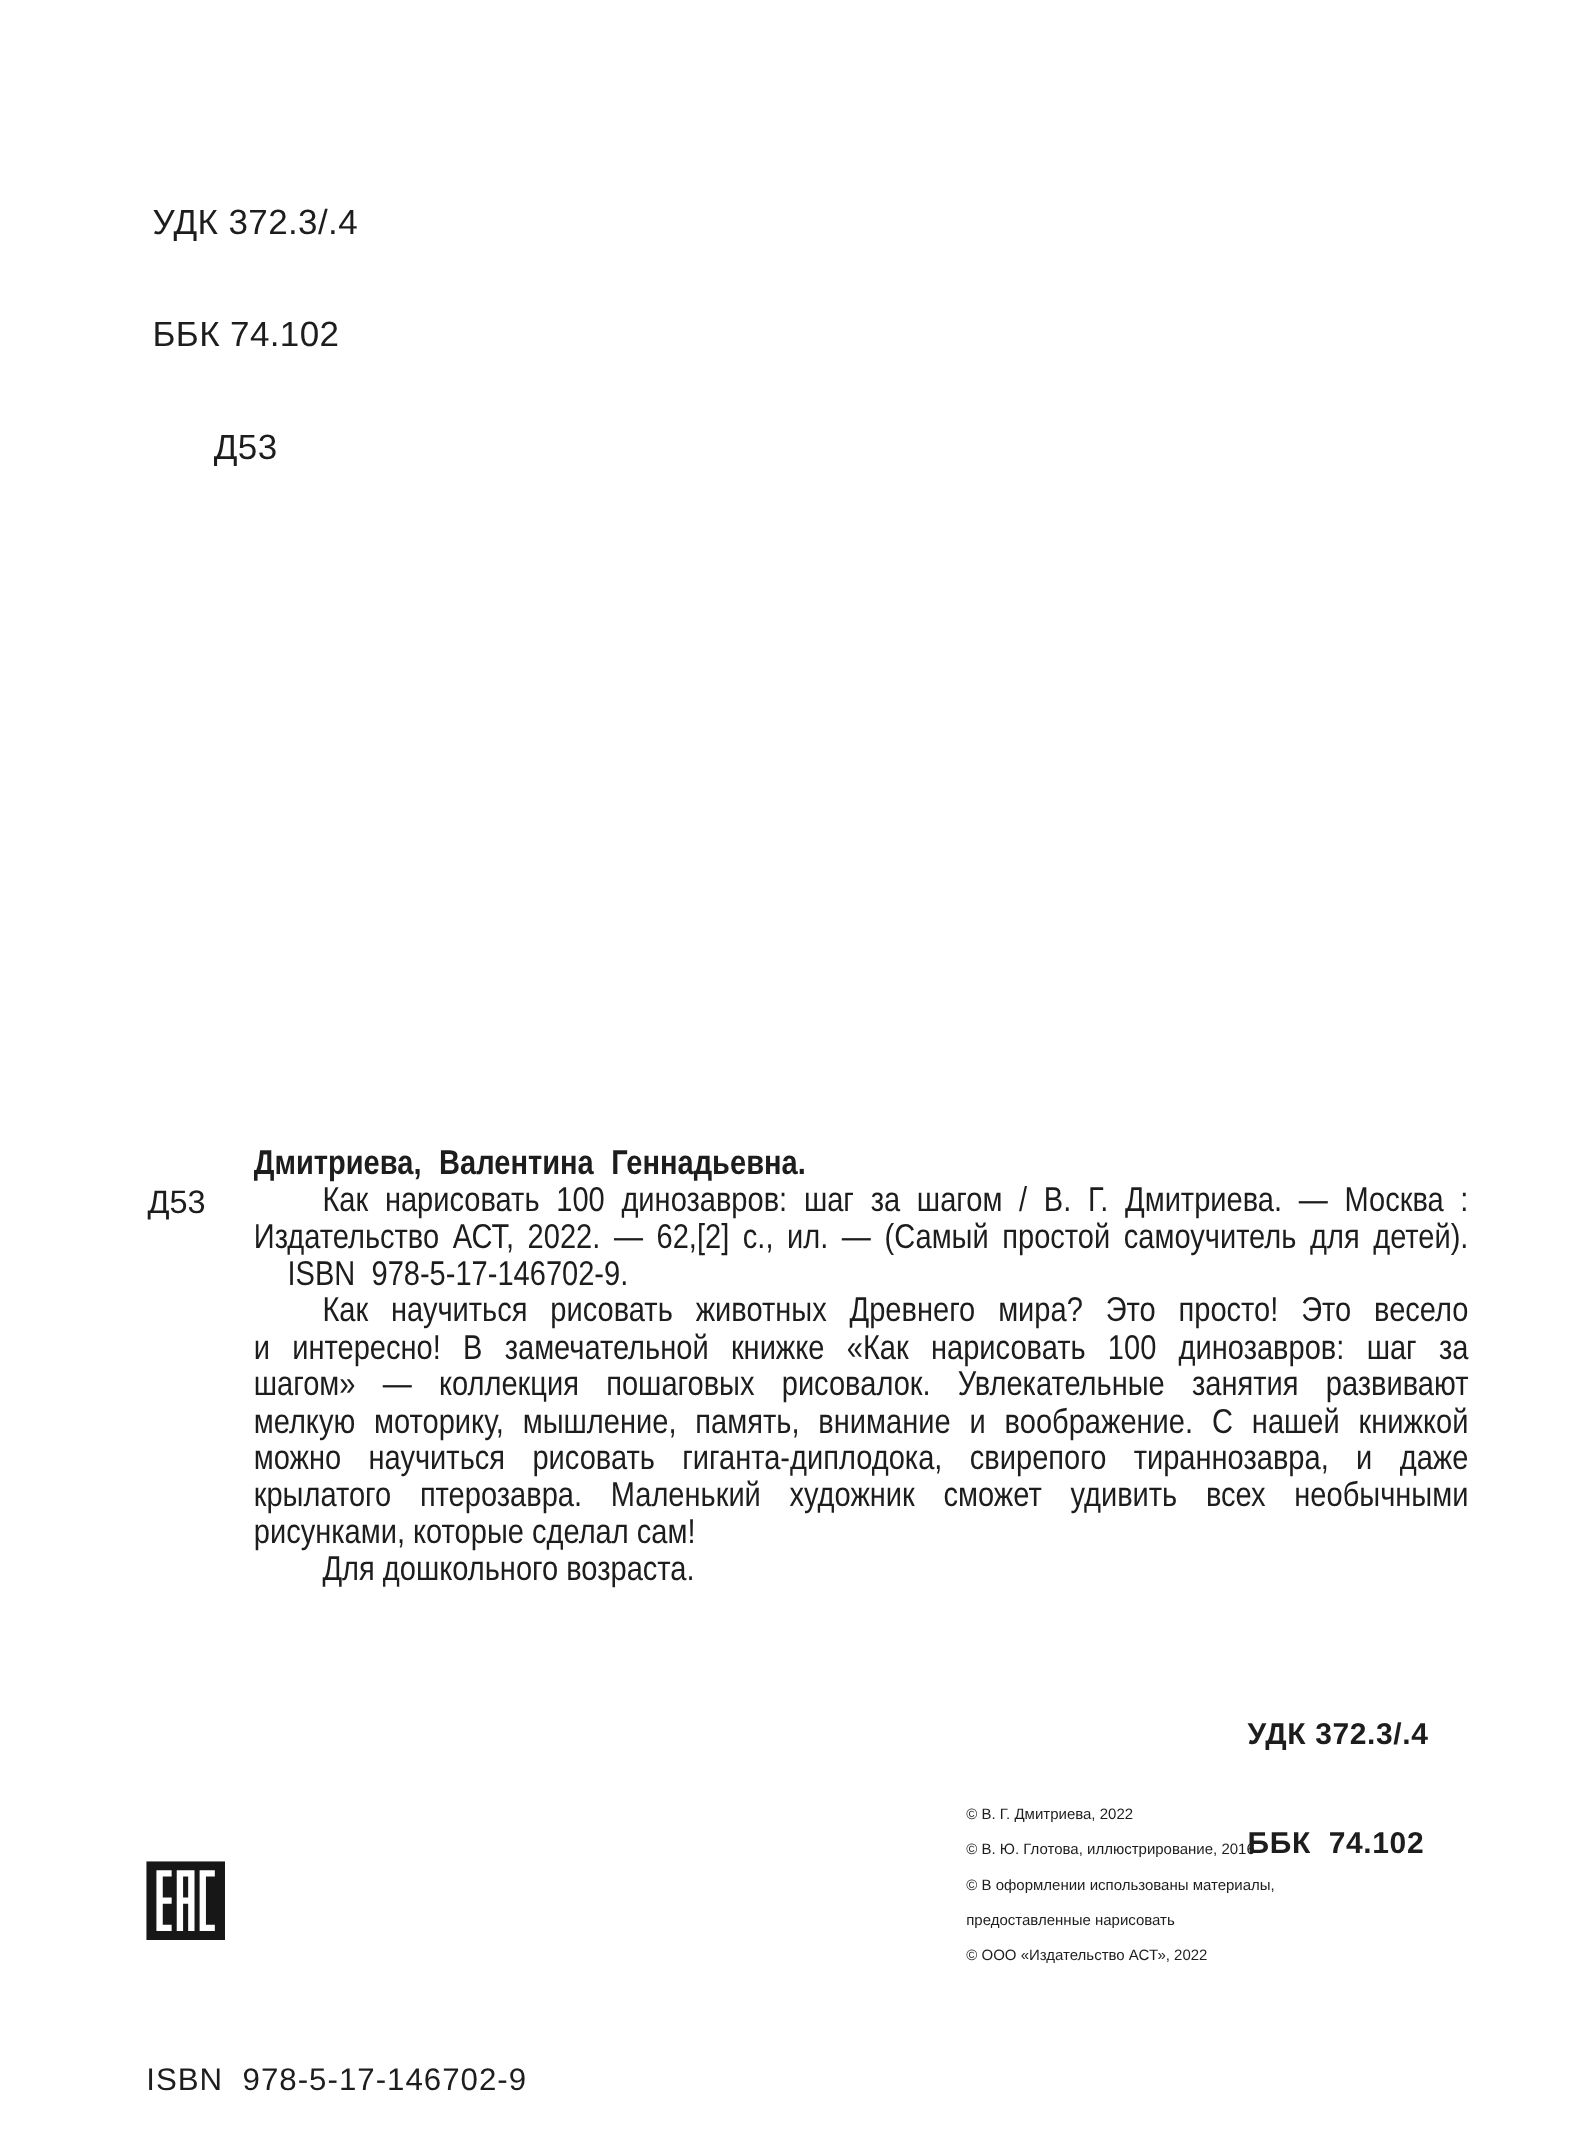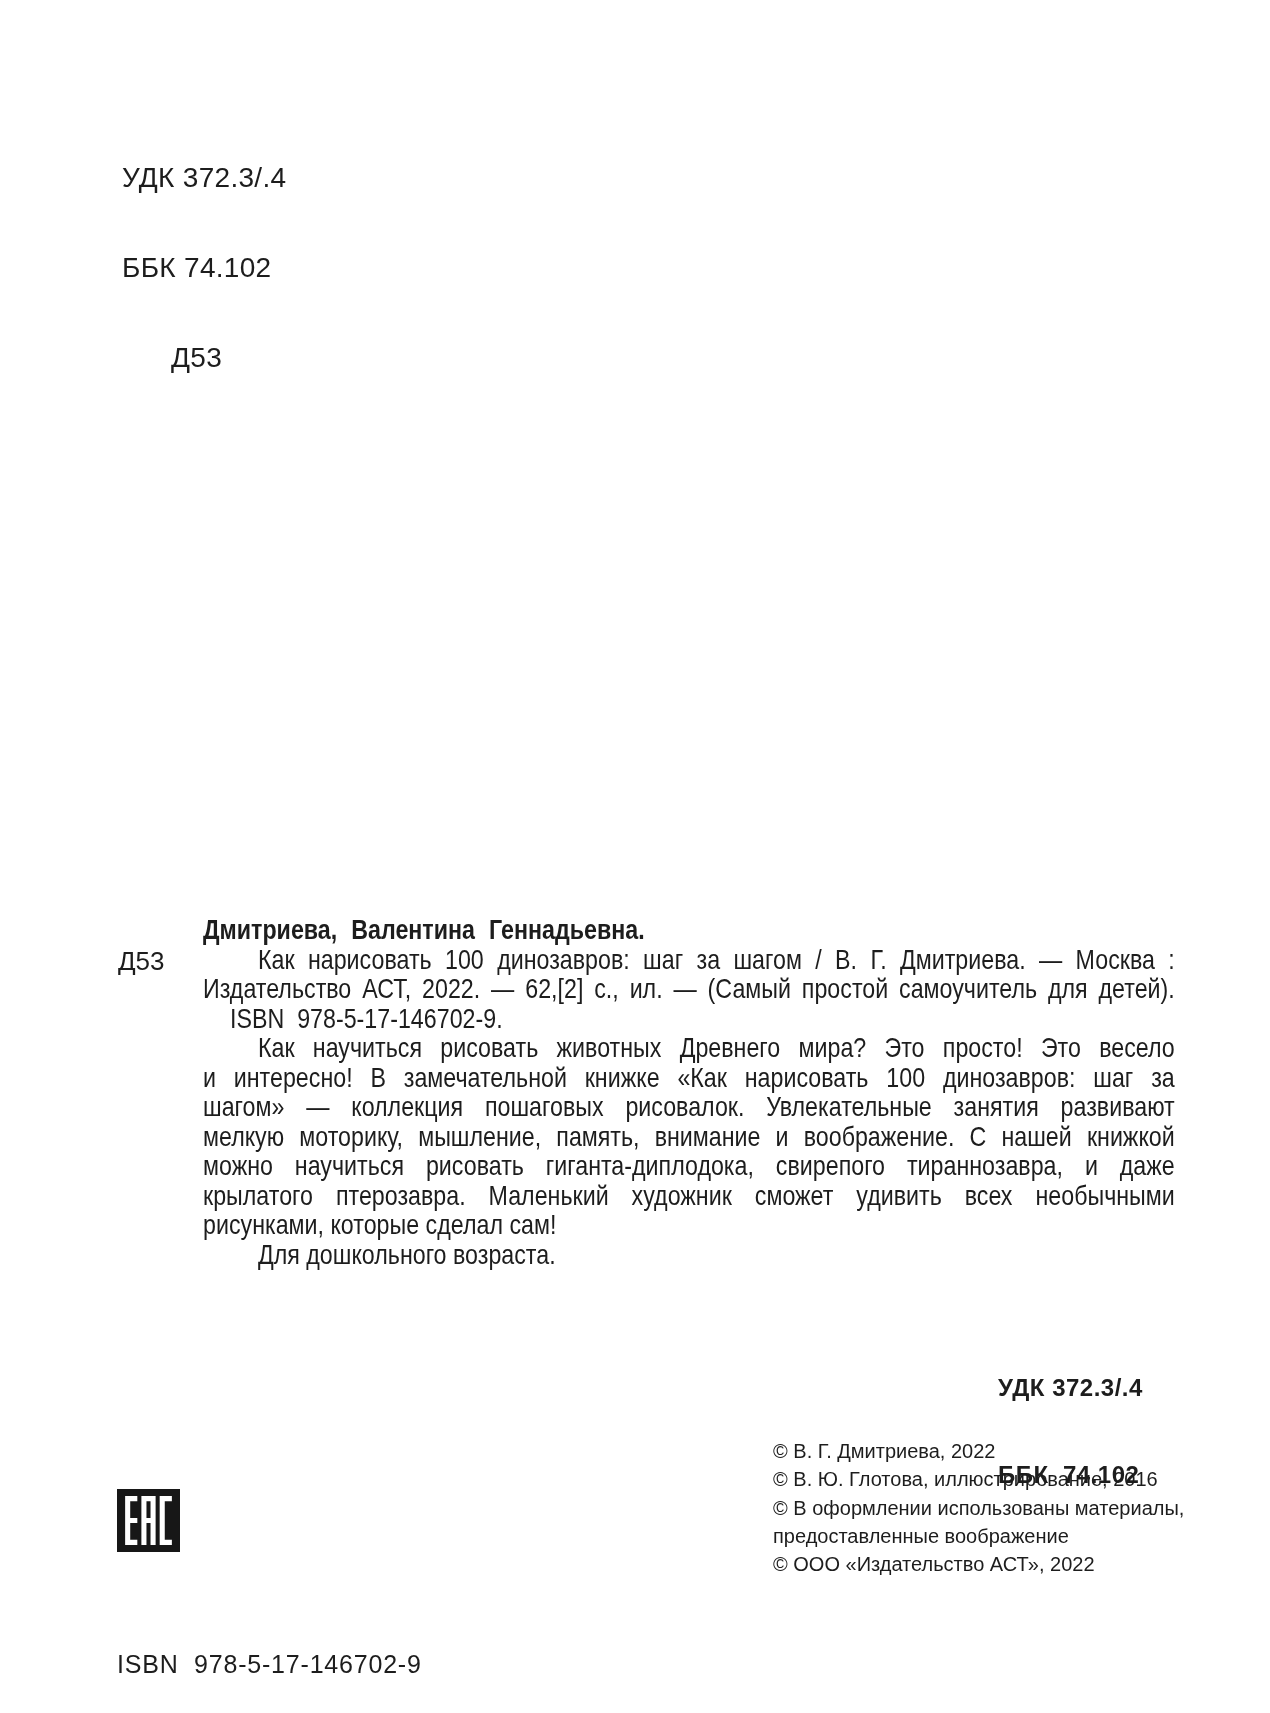--- a/index.html
+++ b/index.html
@@ -49,7 +49,7 @@
   
   .copyright {
     position: absolute; left: 773px; top: 1437px;
-    font-size: 20px; line-height: 28.3px;
+    font-size: 12px; line-height: 28.3px;
     width: 420px;
   }
 

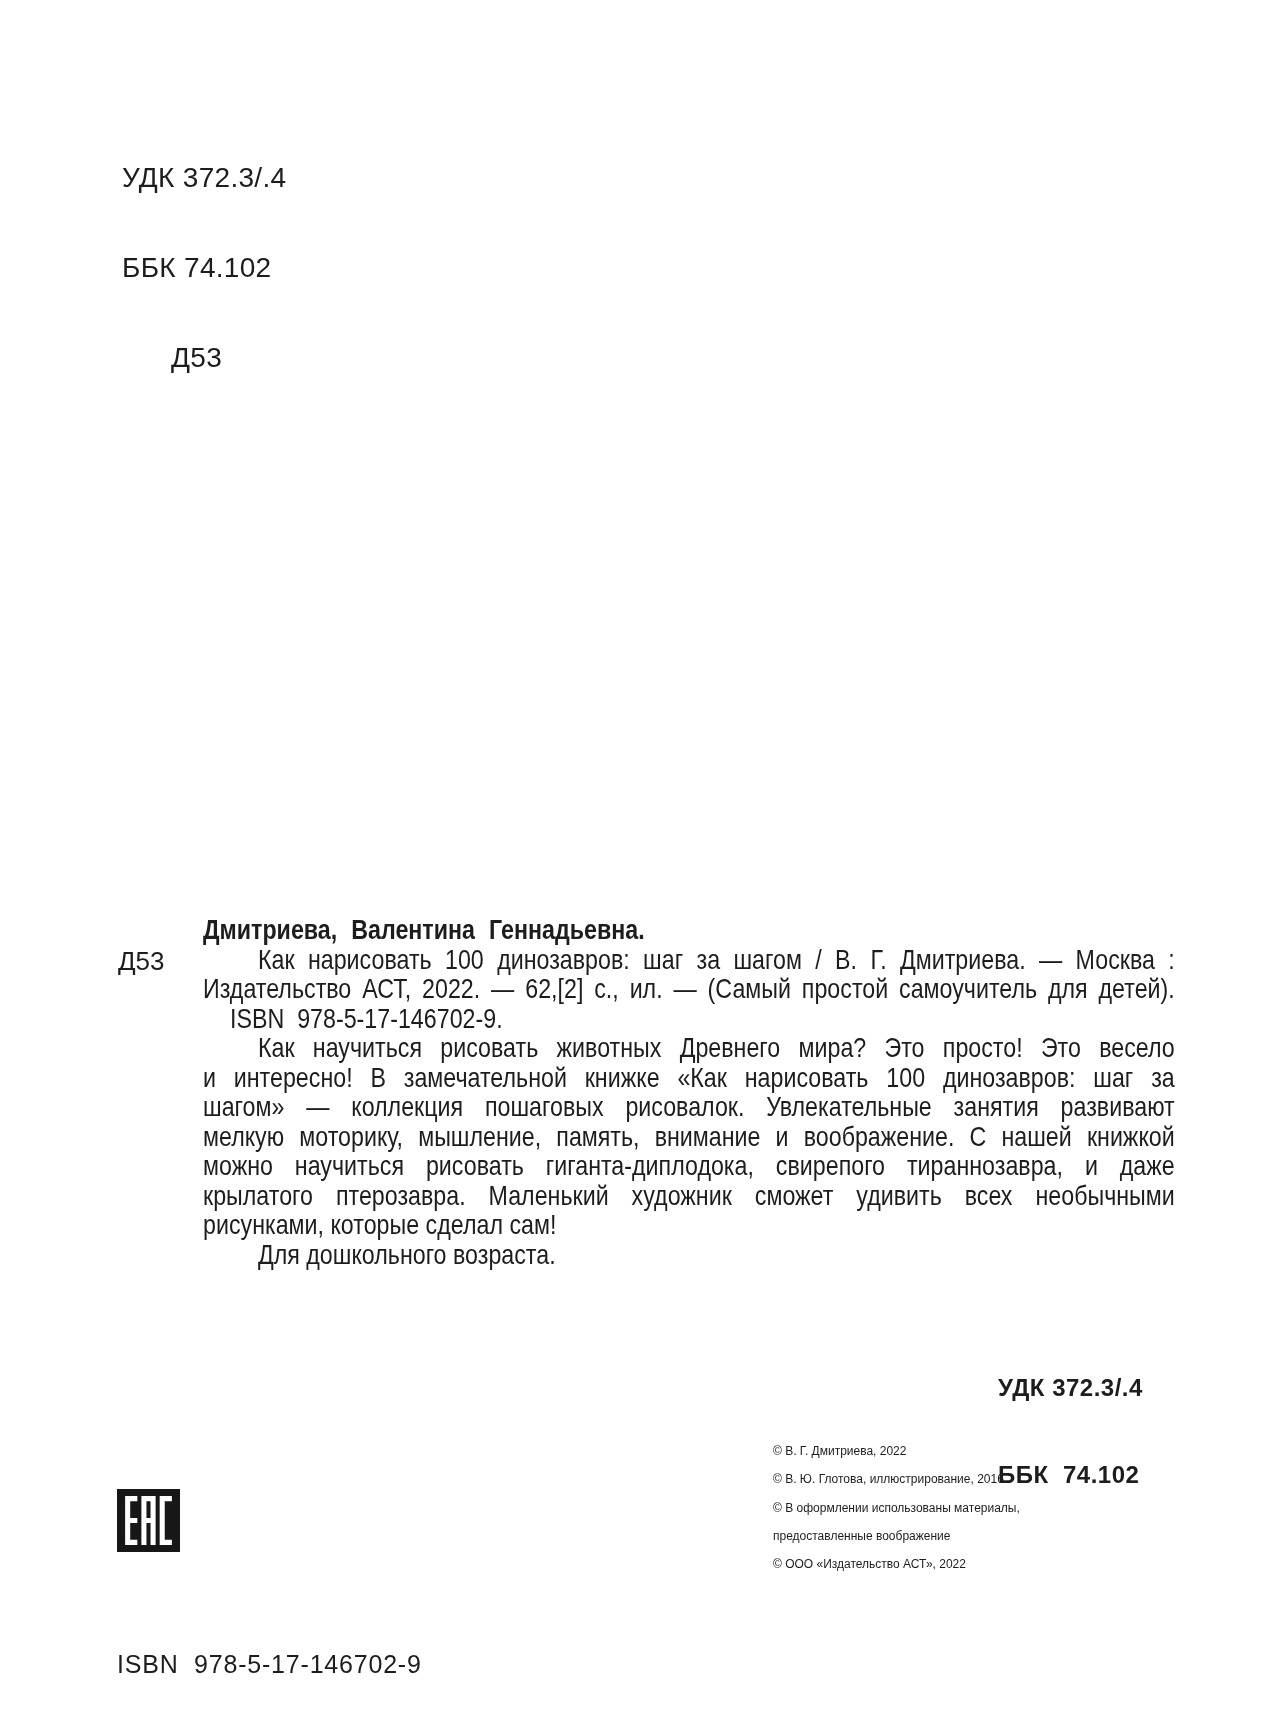--- a/index.html
+++ b/index.html
@@ -98,7 +98,7 @@
   <div>© В. Г. Дмитриева, 2022</div>
   <div>© В. Ю. Глотова, иллюстрирование, 2016</div>
   <div>© В оформлении использованы материалы,</div>
-  <div>предоставленные воображение</div>
+  <div>предоставленные нарисовать</div>
   <div>© ООО «Издательство АСТ», 2022</div>
 </div>
 

